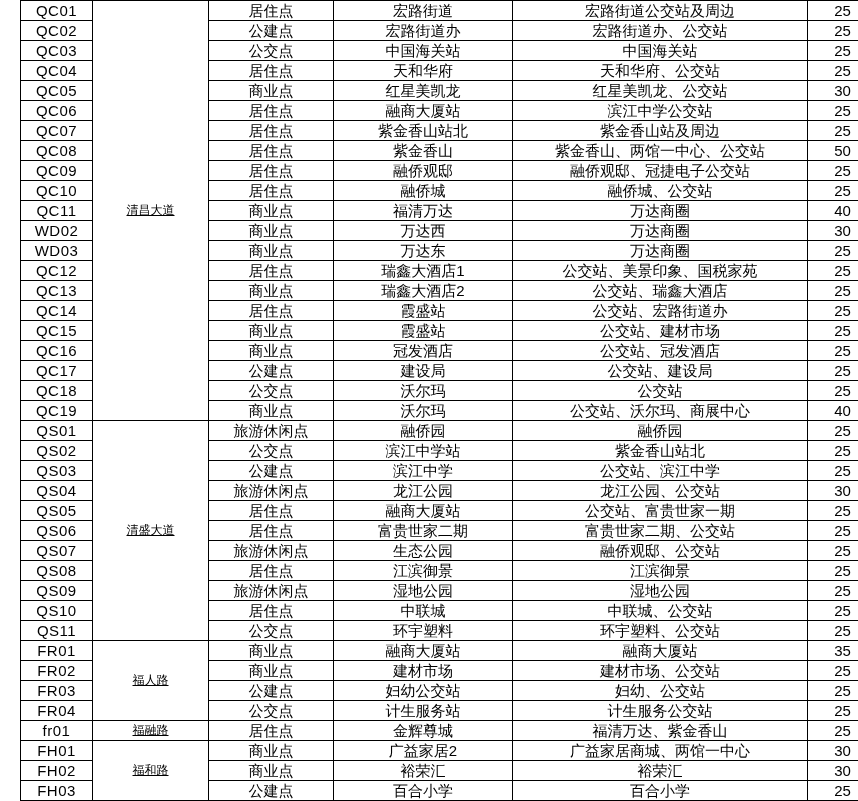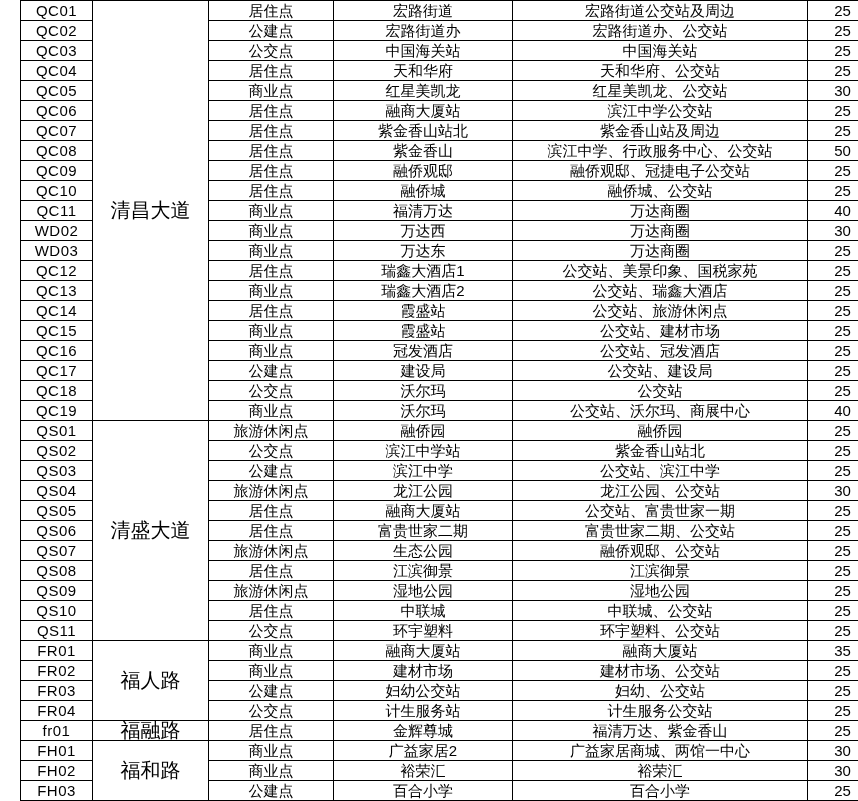--- a/index.html
+++ b/index.html
@@ -106,7 +106,7 @@
           <td class="cell-code">QC08</td>
           <td class="cell-type">居住点</td>
           <td class="cell-name">紫金香山</td>
-          <td class="cell-description">滨江中学、行政服务中心、公交站</td>
+          <td class="cell-description">紫金香山、两馆一中心、公交站</td>
           <td class="cell-value">50</td>
         </tr>
         <tr>

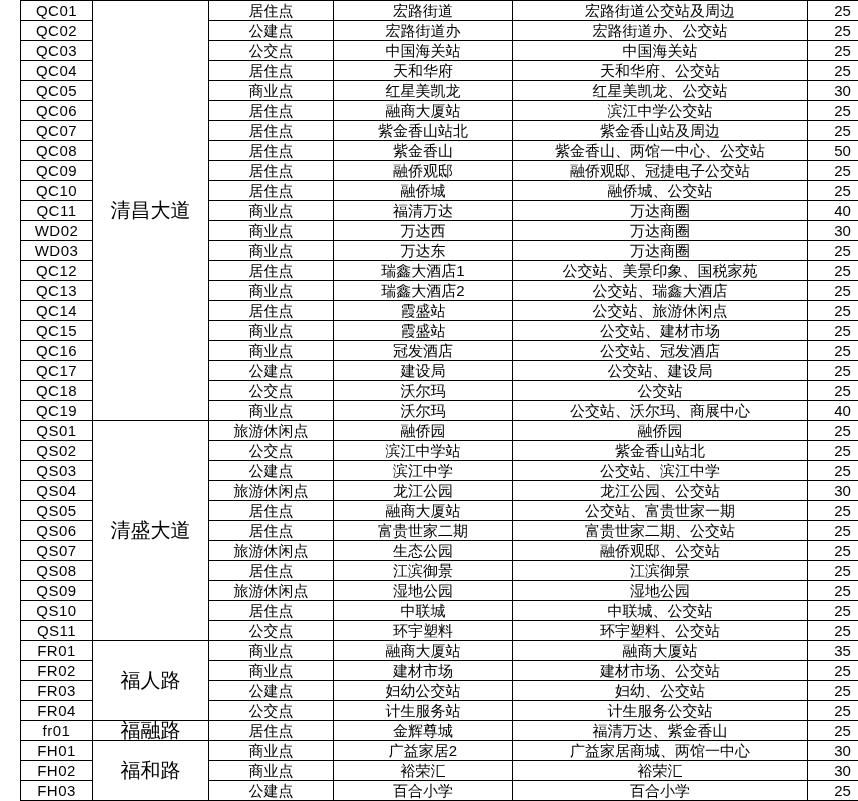--- a/index.html
+++ b/index.html
@@ -36,7 +36,7 @@
     overflow: hidden;
   }
   td.cell-code { letter-spacing: 0.5px; }
-  td.cell-road { font-size: 20px; }
+  td.cell-road { font-size: 12px; text-decoration: underline; }
 </style>
 </head>
 <body>

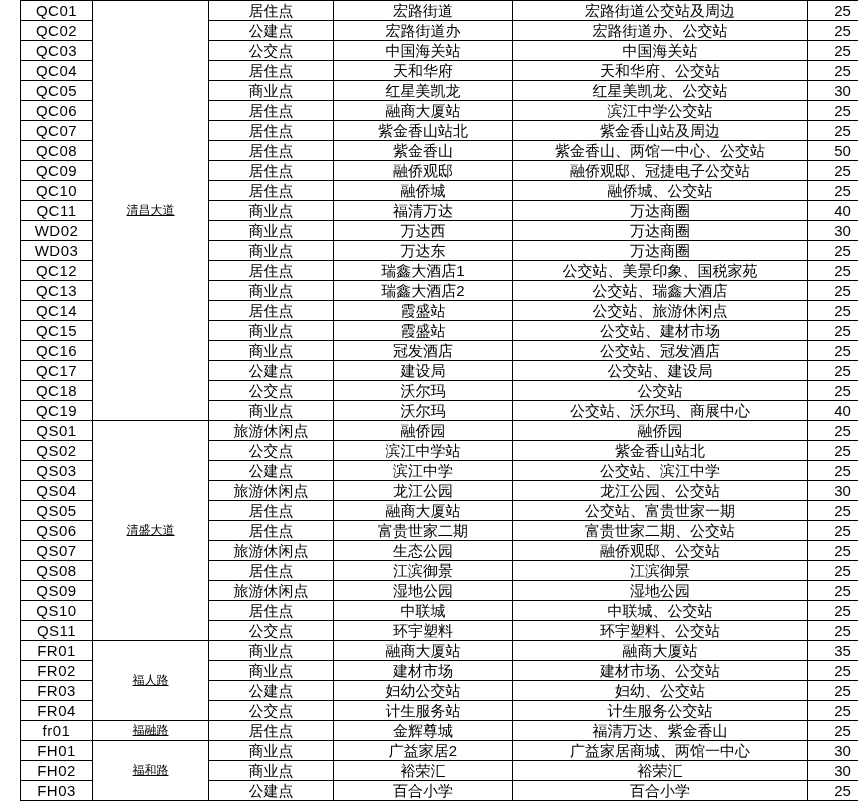--- a/index.html
+++ b/index.html
@@ -162,7 +162,7 @@
           <td class="cell-code">QC14</td>
           <td class="cell-type">居住点</td>
           <td class="cell-name">霞盛站</td>
-          <td class="cell-description">公交站、旅游休闲点</td>
+          <td class="cell-description">公交站、宏路街道办</td>
           <td class="cell-value">25</td>
         </tr>
         <tr>

